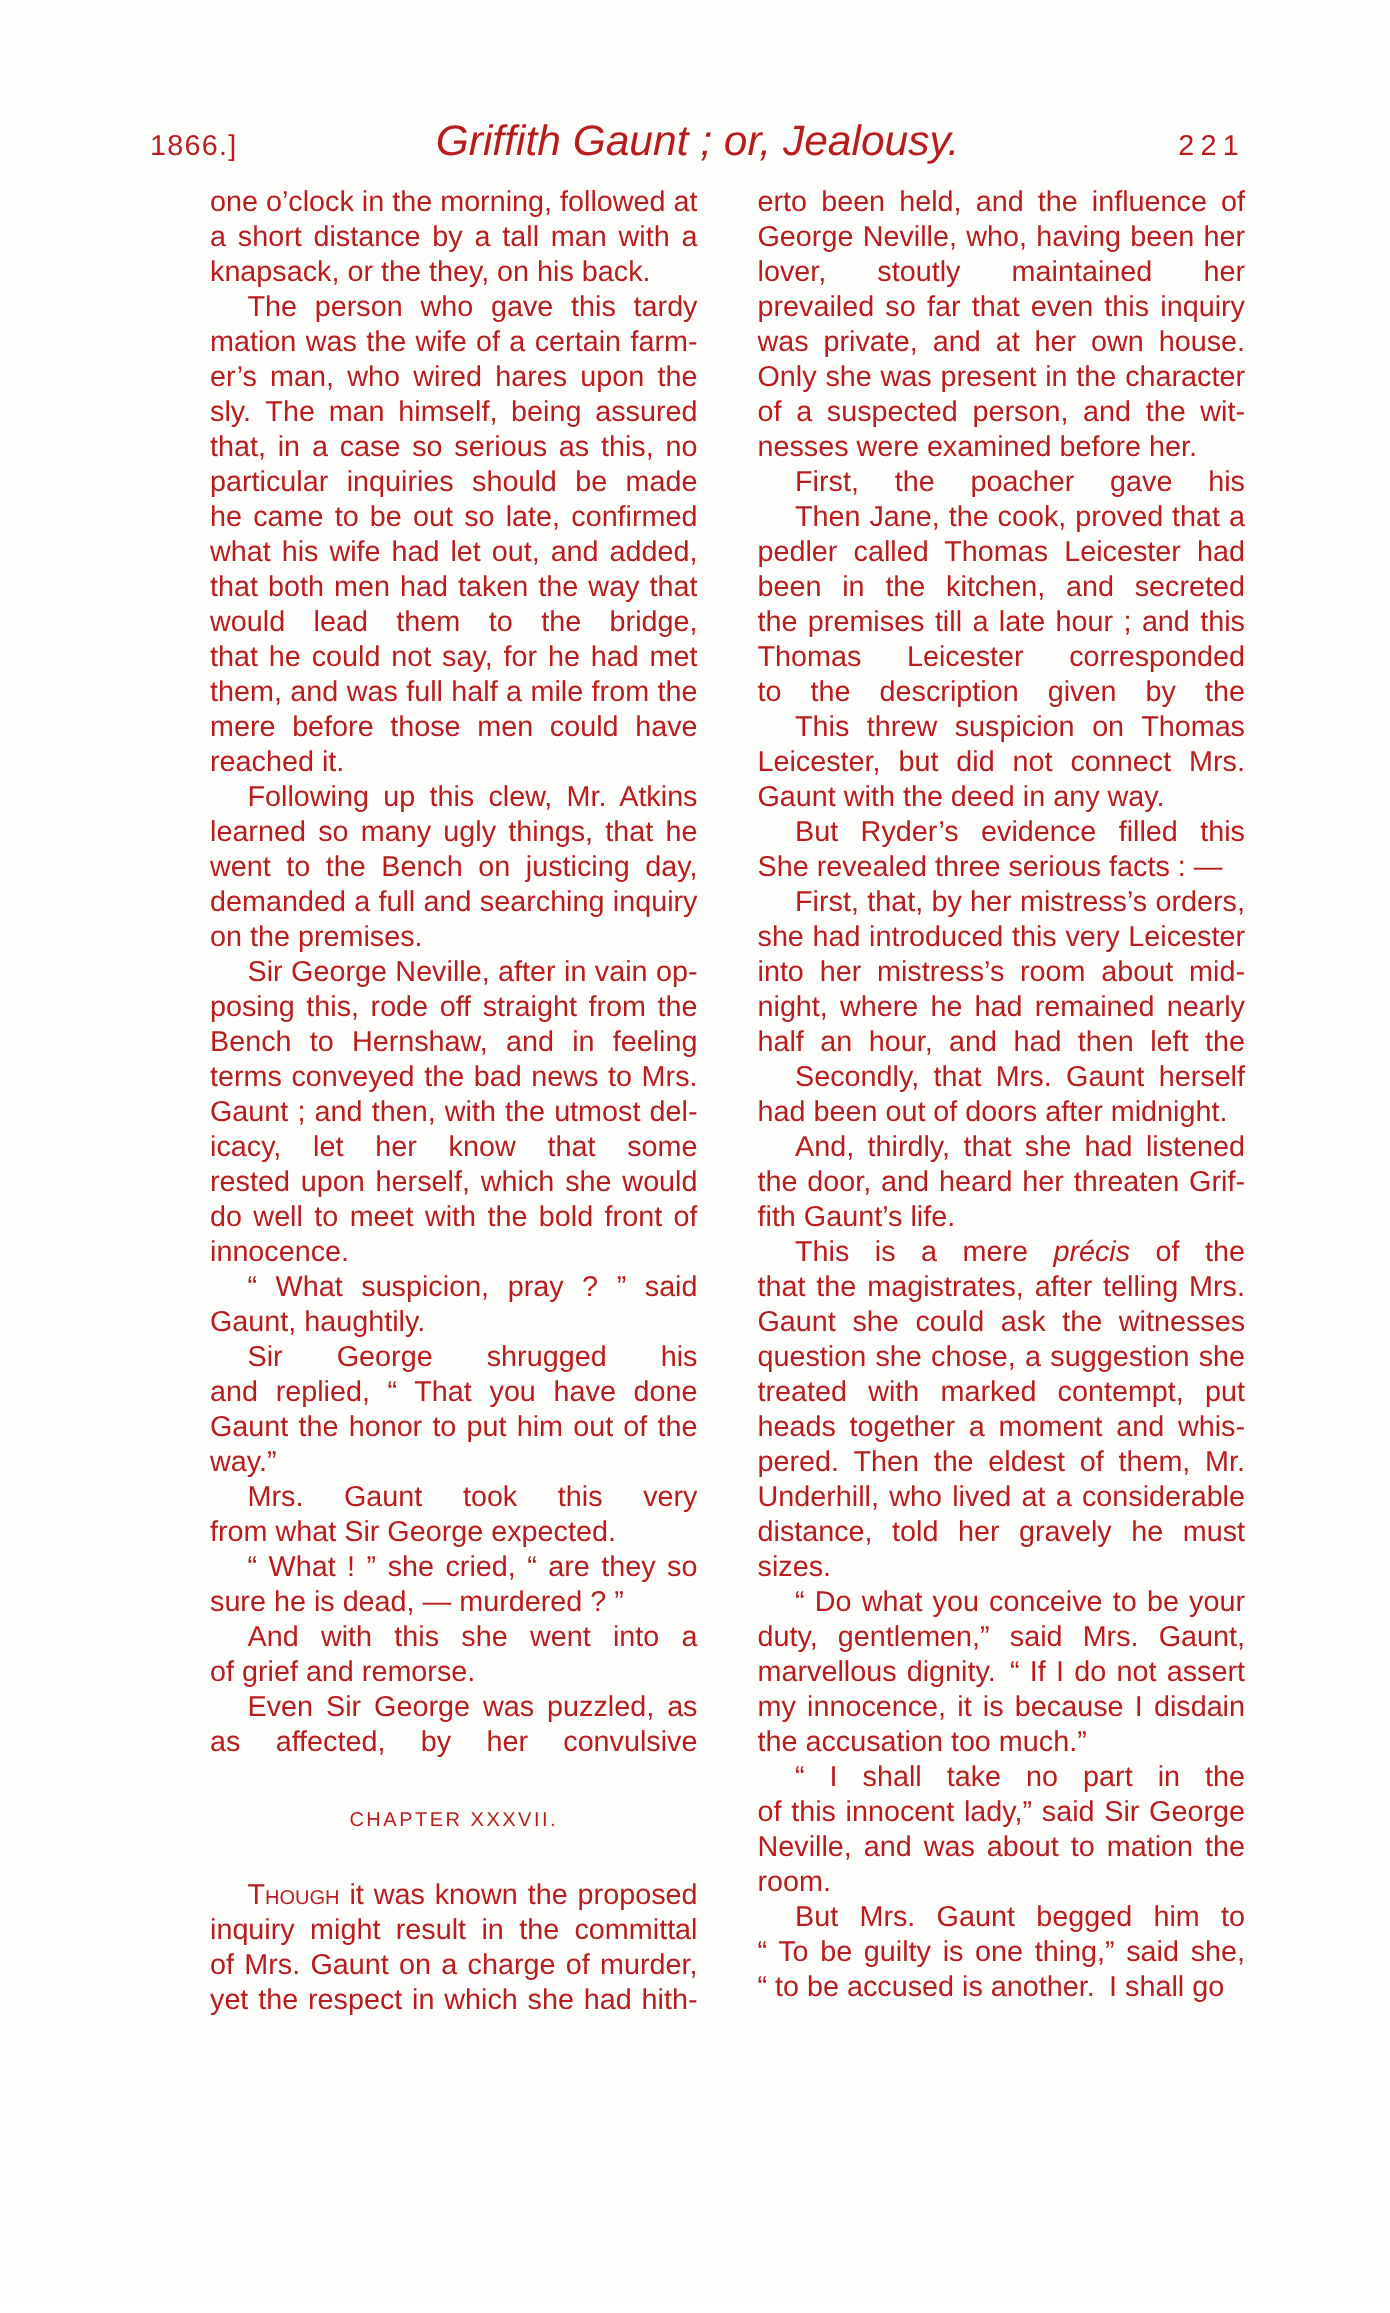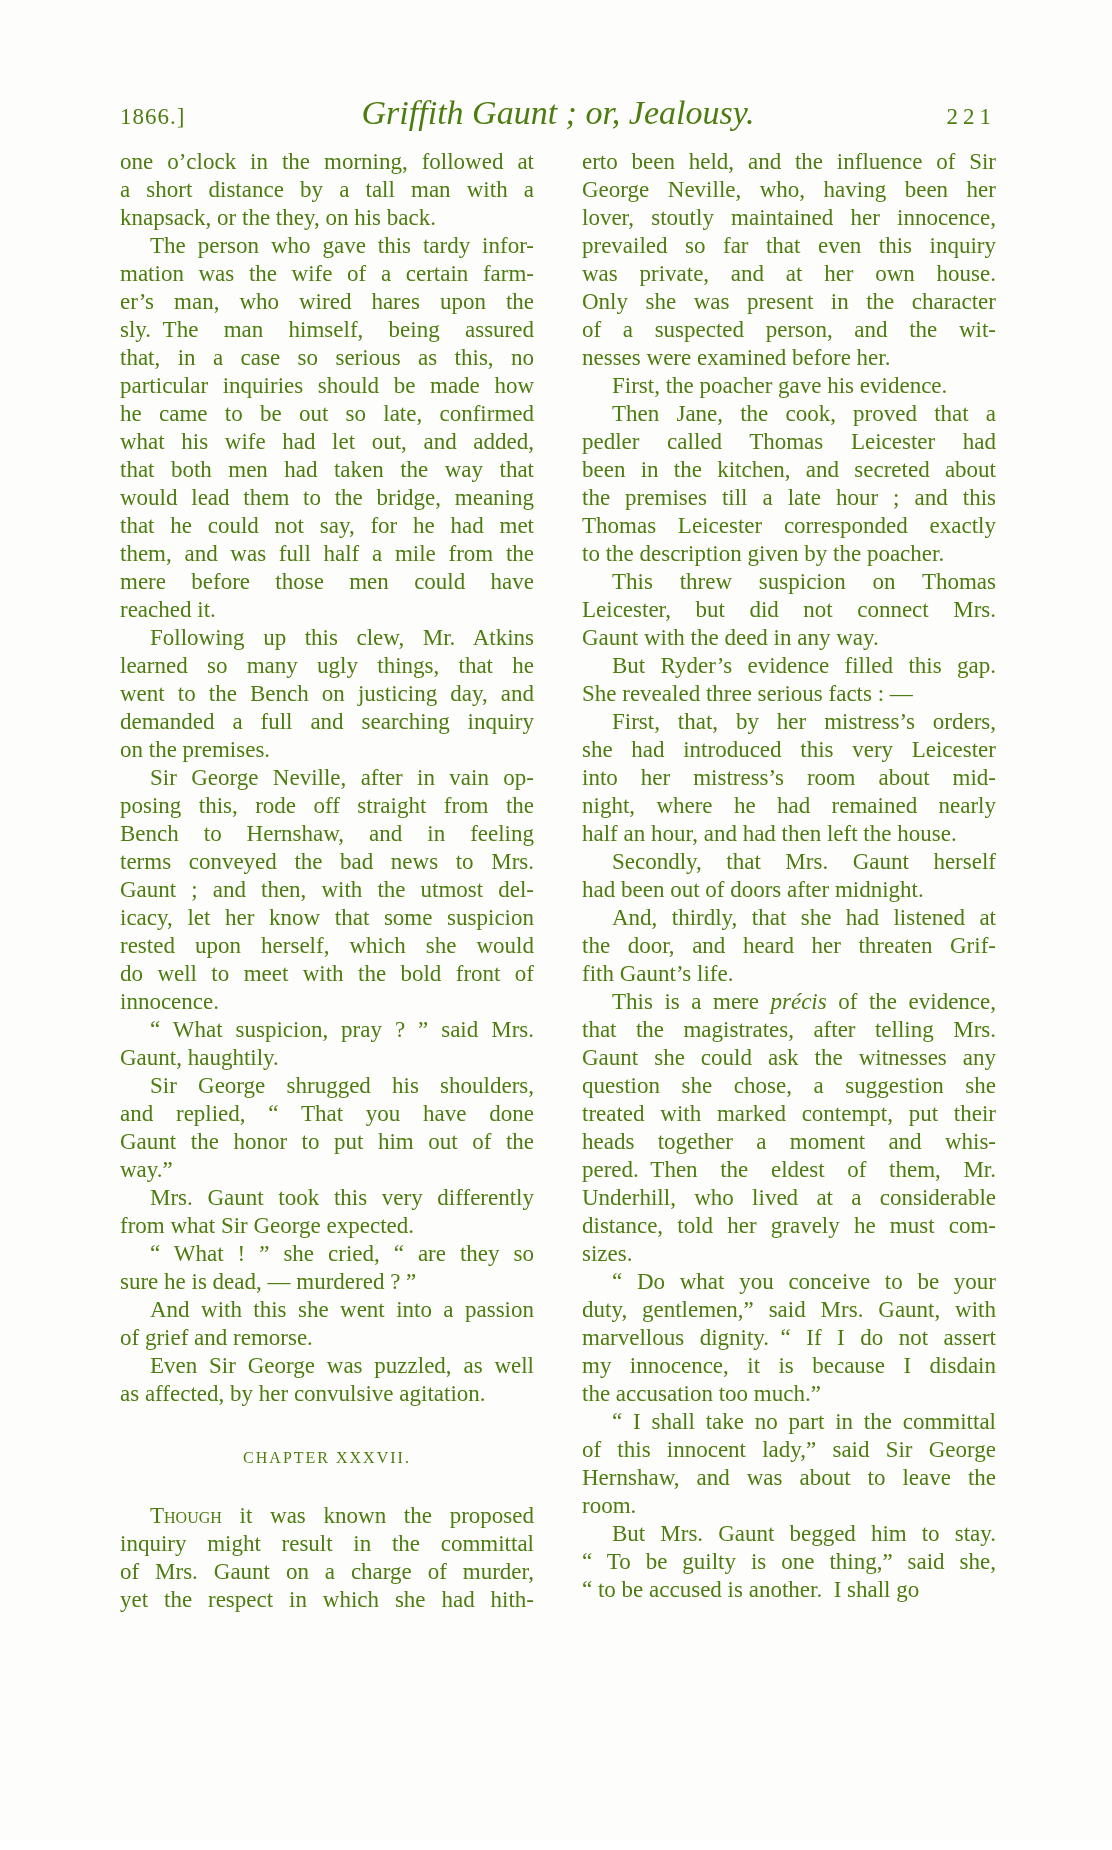--- a/index.html
+++ b/index.html
@@ -7,8 +7,8 @@
     position:relative;
     width:1112px; height:1840px;
     background:#fdfdfc;
-    font-family:Liberation Serif, serif;
-    color:#4d7c0f;
+    font-family:Liberation Sans, sans-serif;
+    color:#b91c1c;
     overflow:hidden;
   }
   .page-inner {

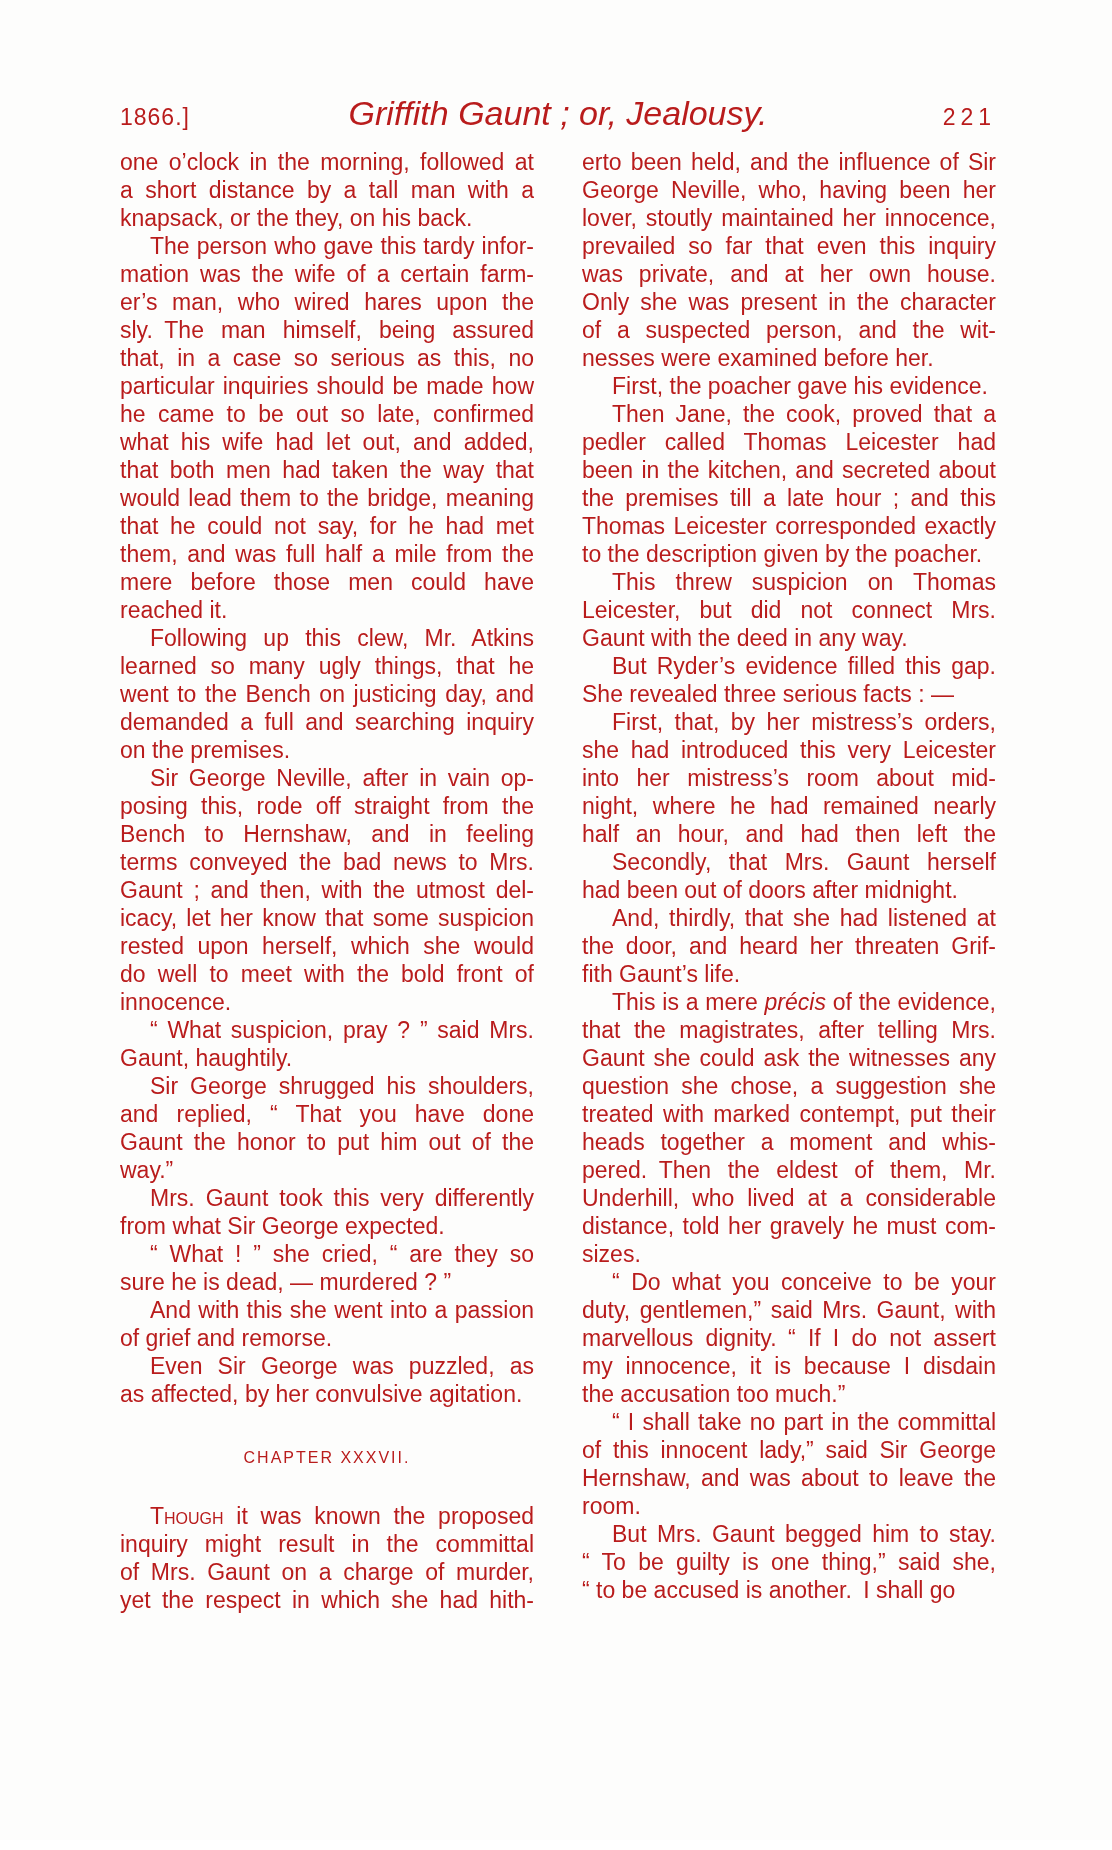--- a/index.html
+++ b/index.html
@@ -22,7 +22,7 @@
   .hdr-left  { flex:1; text-align:left; letter-spacing:1px; }
   .hdr-title { flex:0 0 auto; font-style:italic; font-size:34px; }
   .hdr-right { flex:1; text-align:right; letter-spacing:5px; }
-  .columns { display:flex; gap:48px; }
+  .columns { display:flex; gap:48px;margin-left:48px; }
   .col { width:420px; font-size:23px; line-height:28px; }
   .line {
     height:28px; overflow:hidden;

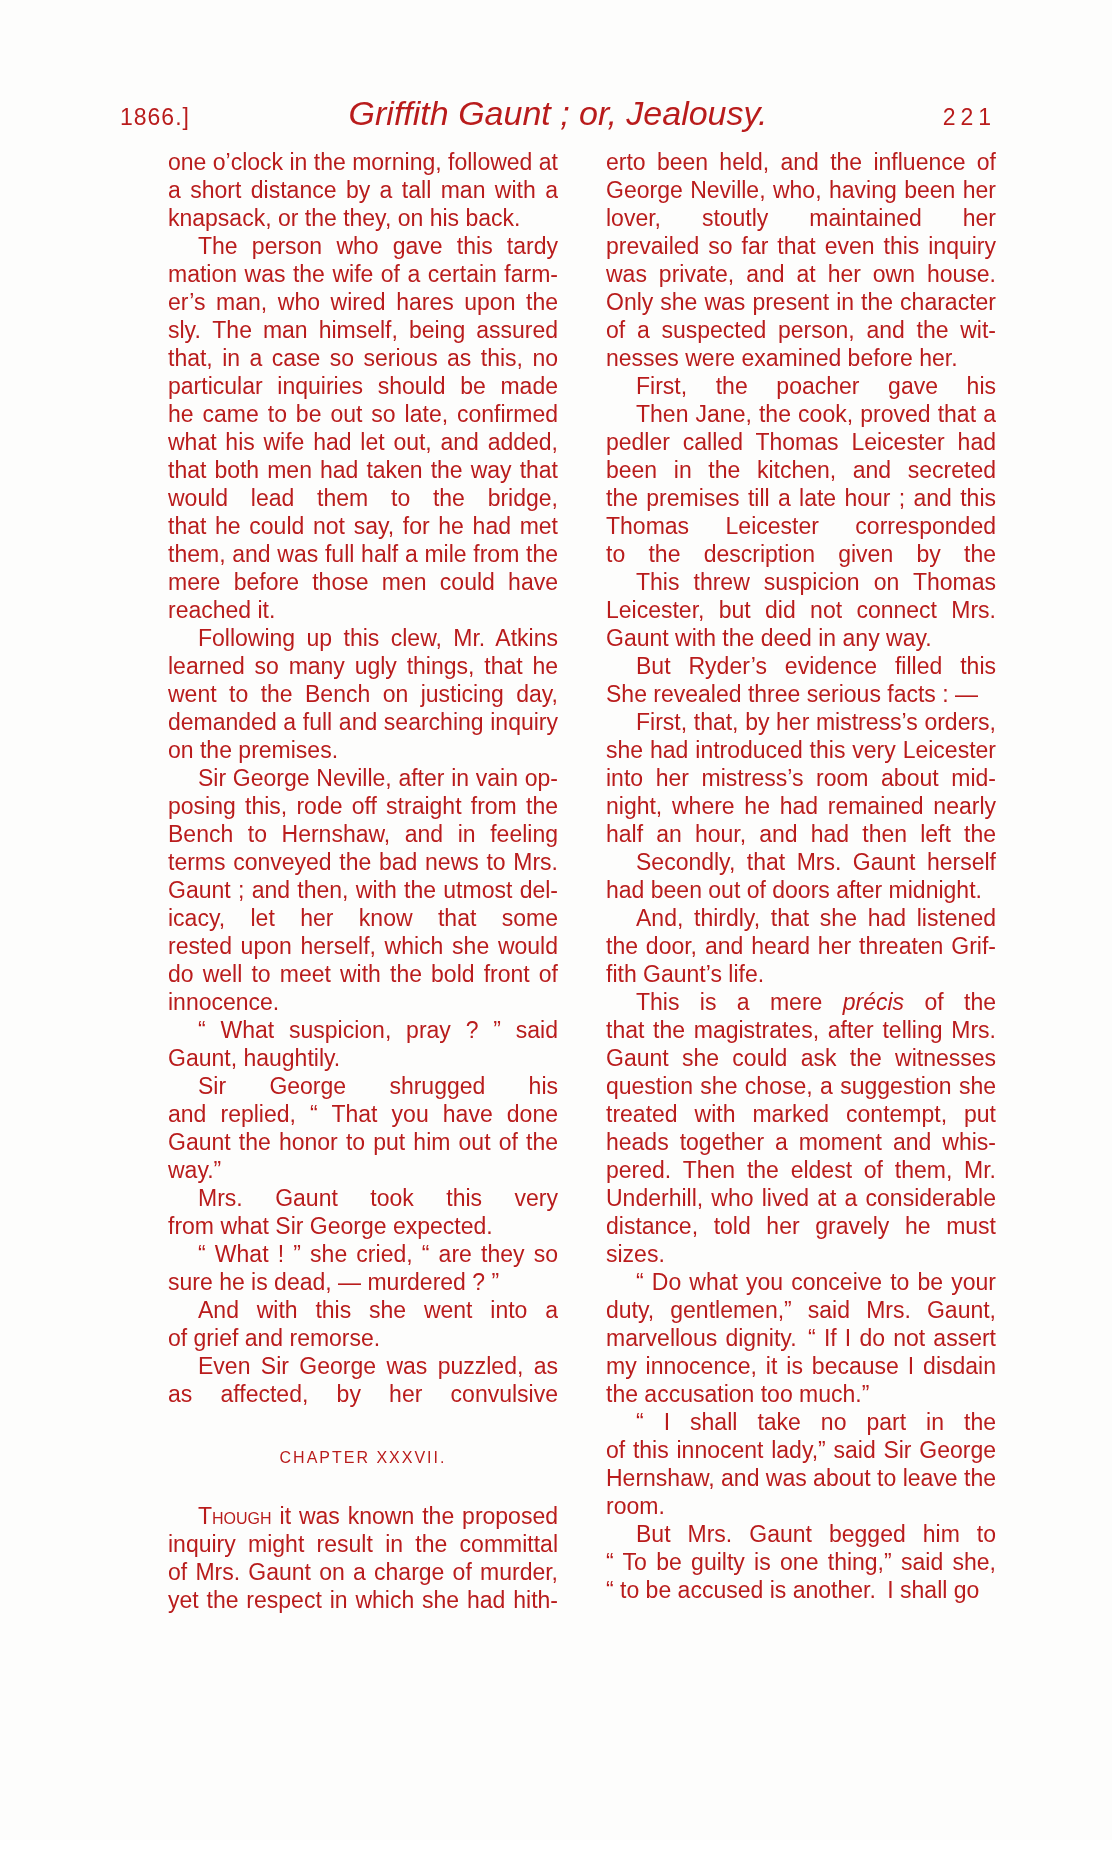--- a/index.html
+++ b/index.html
@@ -148,7 +148,7 @@
           <div class="line lastline">the accusation too much.”</div>
           <div class="line indent">“ I shall take no part in the committal</div>
           <div class="line">of this innocent lady,” said Sir George</div>
-          <div class="line">Hernshaw, and was about to leave the</div>
+          <div class="line">Neville, and was about to mation the</div>
           <div class="line lastline">room.</div>
           <div class="line indent">But Mrs. Gaunt begged him to stay.</div>
           <div class="line">“ To be guilty is one thing,” said she,</div>

